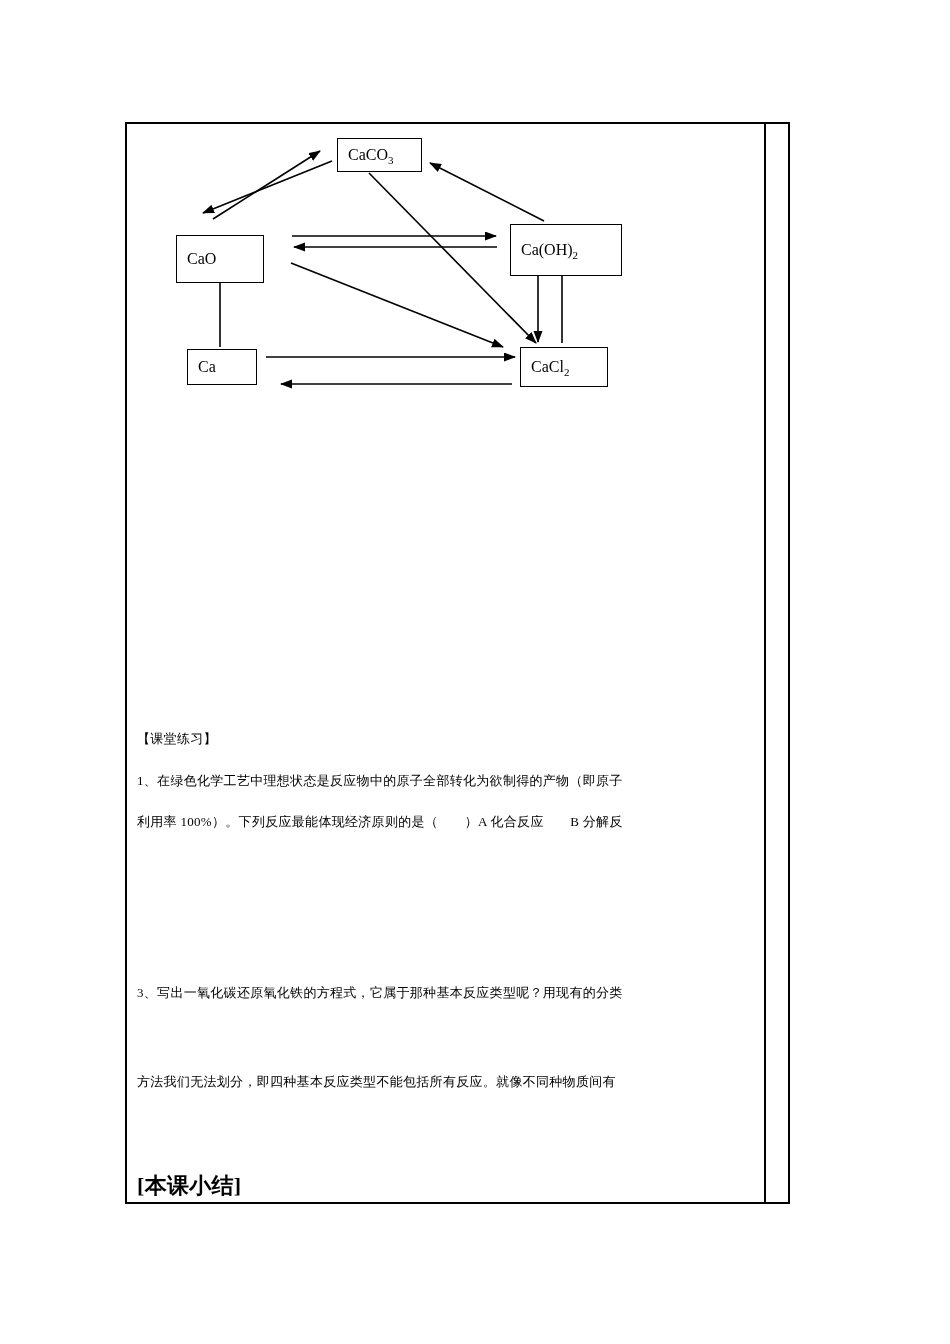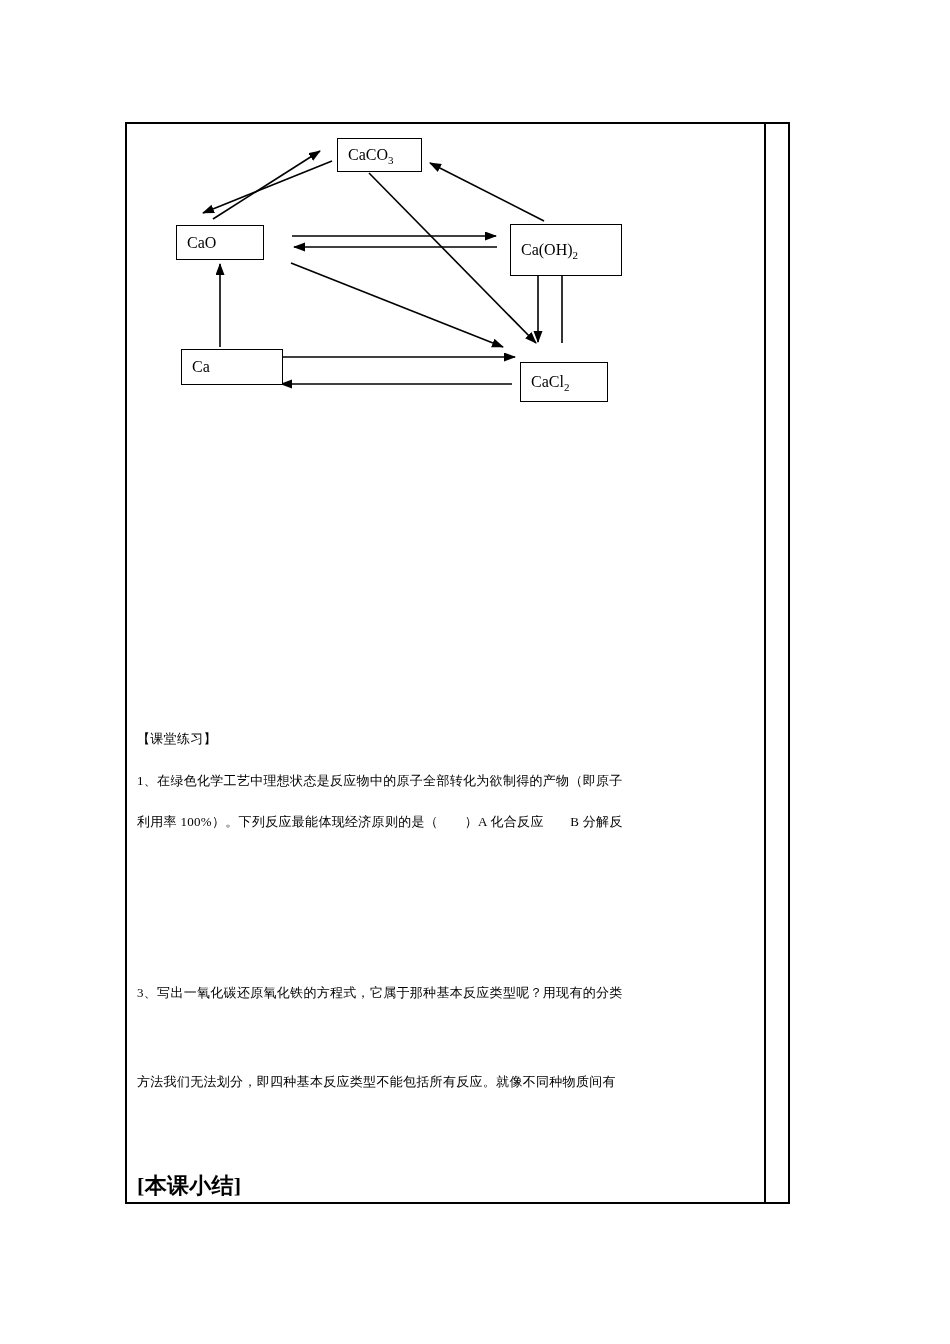--- a/index.html
+++ b/index.html
@@ -57,7 +57,7 @@
   }
   .node sub { font-size: 11px; line-height: 0; }
   .node-caco3 { left: 337px; top: 138px; width: 85px;  height: 34px; }
-  .node-cao   { left: 176px; top: 225px; width: 88px;  height: 35px; }
+  .node-cao   { left: 176px; top: 235px; width: 88px;  height: 48px; }
   .node-caoh2 { left: 510px; top: 224px; width: 112px; height: 52px; }
   .node-ca    { left: 181px; top: 349px; width: 102px;  height: 36px; }
   .node-cacl2 { left: 520px; top: 347px; width: 88px;  height: 40px; margin-top: 15px; }

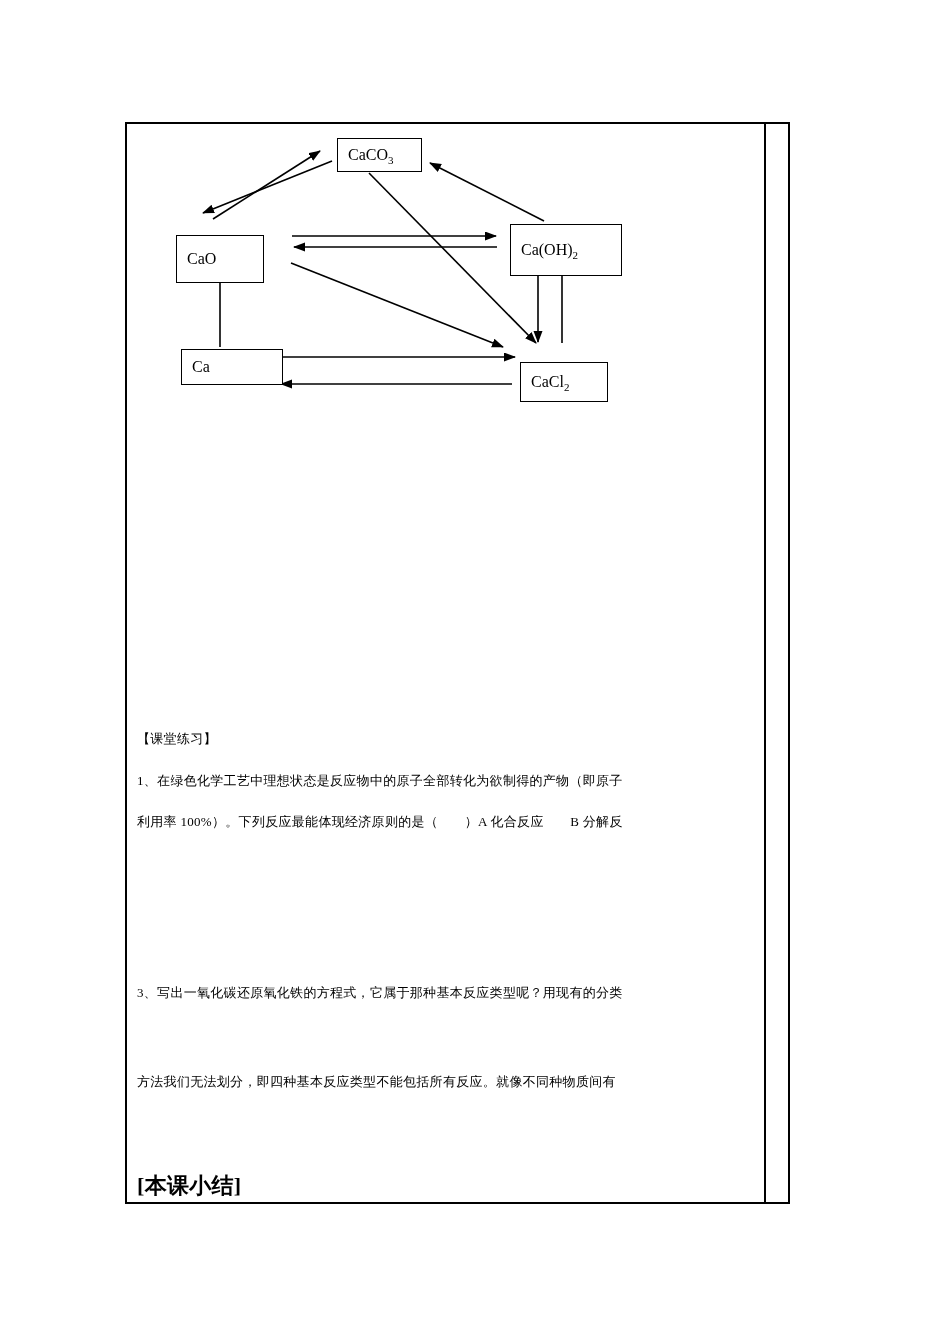--- a/index.html
+++ b/index.html
@@ -59,7 +59,7 @@
   .node-caco3 { left: 337px; top: 138px; width: 85px;  height: 34px; }
   .node-cao   { left: 176px; top: 235px; width: 88px;  height: 48px; }
   .node-caoh2 { left: 510px; top: 224px; width: 112px; height: 52px; }
-  .node-ca    { left: 181px; top: 349px; width: 102px;  height: 36px; }
+  .node-ca    { left: 187px; top: 349px; width: 70px;  height: 36px; }
   .node-cacl2 { left: 520px; top: 347px; width: 88px;  height: 40px; margin-top: 15px; }
   
   .tline {

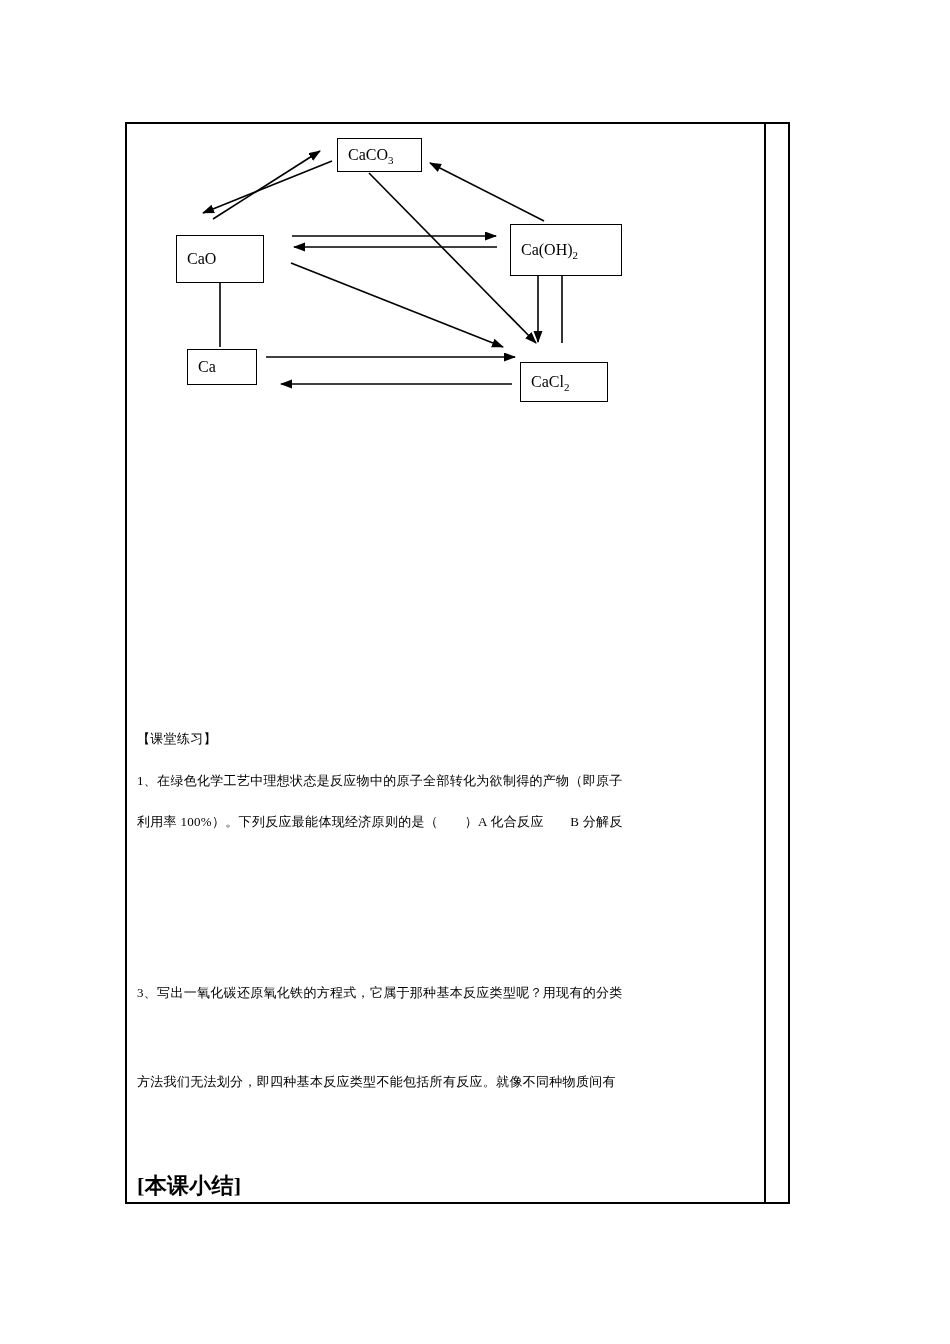--- a/index.html
+++ b/index.html
@@ -60,7 +60,7 @@
   .node-cao   { left: 176px; top: 235px; width: 88px;  height: 48px; }
   .node-caoh2 { left: 510px; top: 224px; width: 112px; height: 52px; }
   .node-ca    { left: 187px; top: 349px; width: 70px;  height: 36px; }
-  .node-cacl2 { left: 520px; top: 347px; width: 88px;  height: 40px; margin-top: 15px; }
+  .node-cacl2 { left: 520px; top: 347px; width: 88px;  height: 40px; }
   
   .tline {
     position: absolute;

